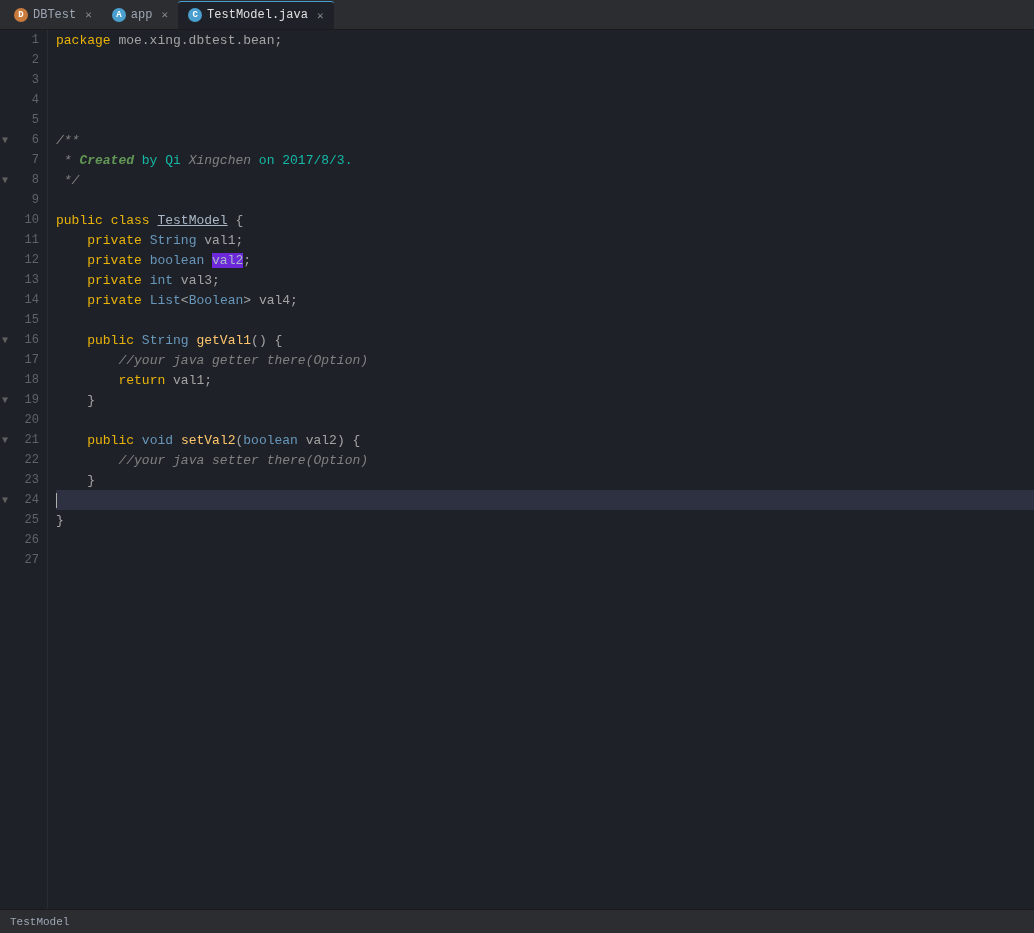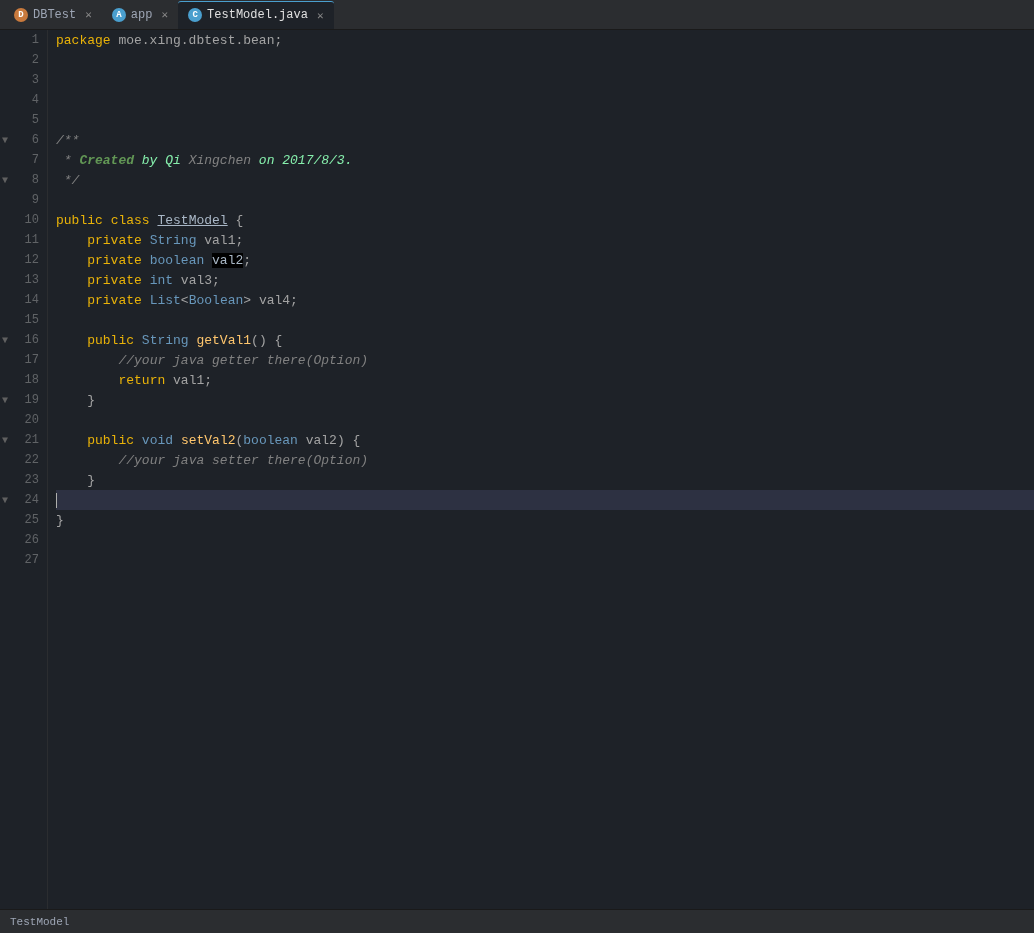--- a/index.html
+++ b/index.html
@@ -136,7 +136,7 @@
     .comment { color: #808080; font-style: italic; }
     .comment-tag { color: #629755; font-style: italic; font-weight: bold; }
     .gray { color: #a3a3a3; }
-    .green-italic { color: #86efac; font-style: italic; }
+    .green-italic { color: #14b8a6; }
     .highlight-sel { background: #000000; }
 
     

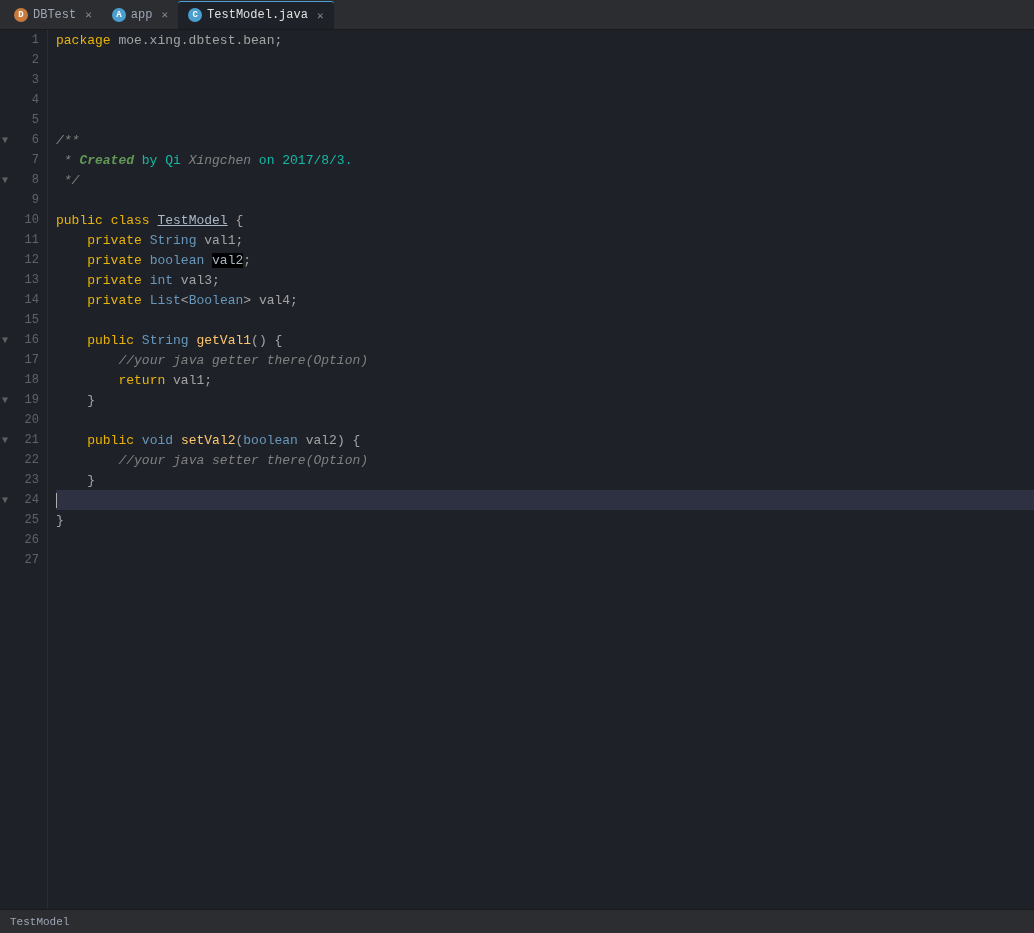--- a/index.html
+++ b/index.html
@@ -137,7 +137,7 @@
     .comment-tag { color: #629755; font-style: italic; font-weight: bold; }
     .gray { color: #a3a3a3; }
     .green-italic { color: #14b8a6; }
-    .highlight-sel { background: #000000; }
+    .highlight-sel { background: #6d28d9; }
 
     
     .status-bar {

